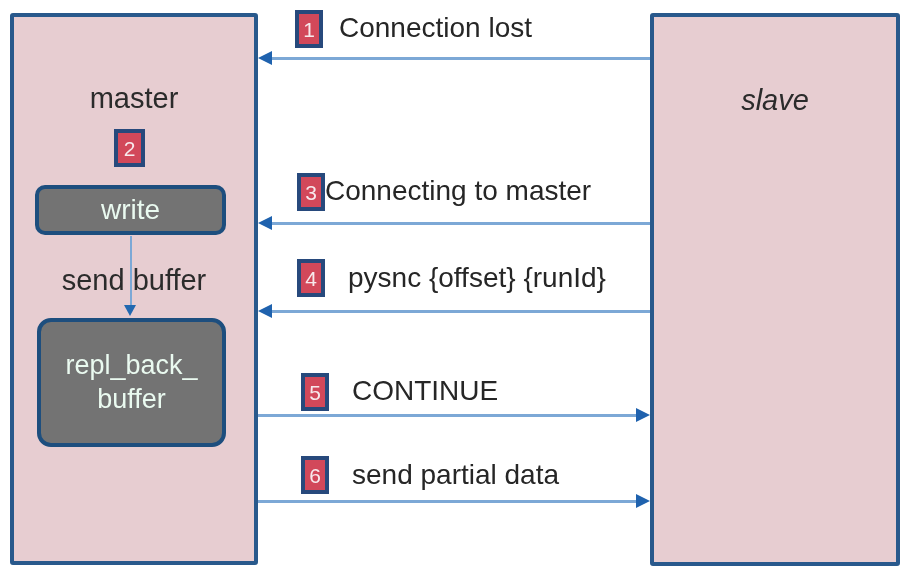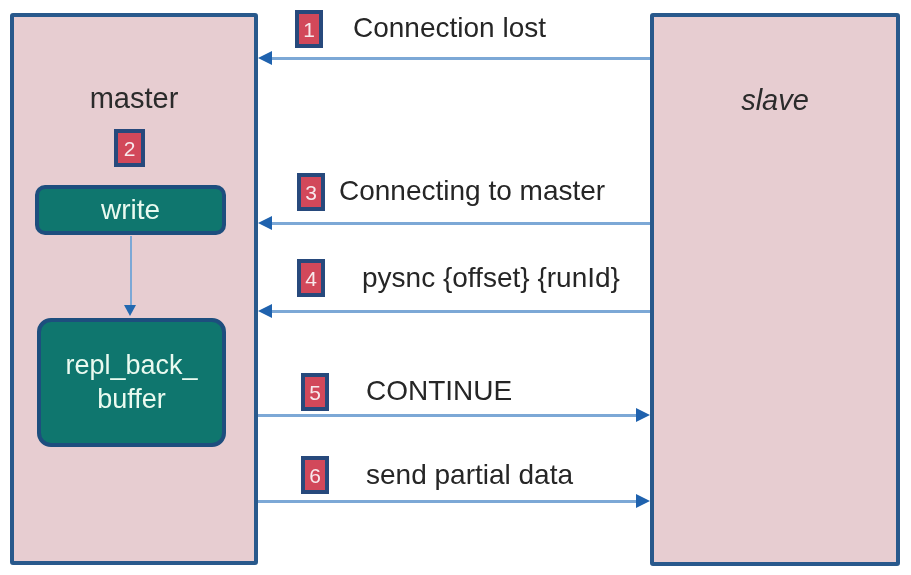--- a/index.html
+++ b/index.html
@@ -37,7 +37,6 @@
     color:#262626;
     font-size:28px;
     white-space:nowrap;
-    margin-left:14px;
   }
   .green-box {
     position:absolute;

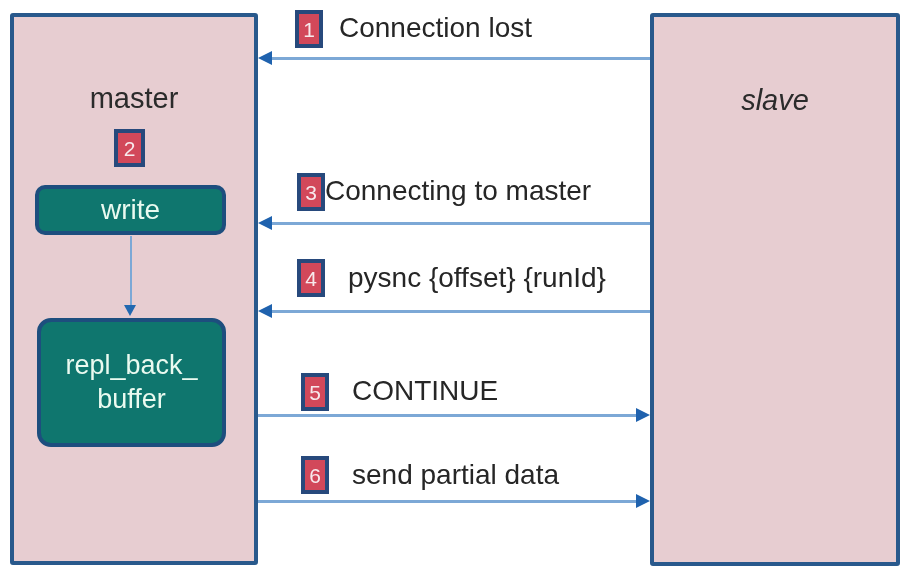--- a/index.html
+++ b/index.html
@@ -40,7 +40,7 @@
   }
   .green-box {
     position:absolute;
-    background:#0f766e;
+    background:#737373;
     border:4px solid #1d4e7e;
     display:flex; flex-direction:column; align-items:center; justify-content:center;
     color:#eafaf0;

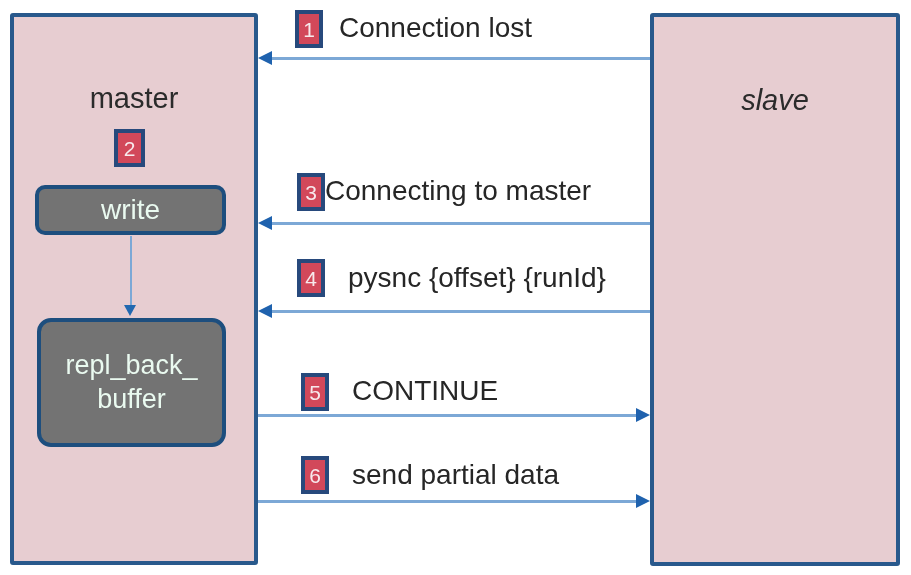--- a/index.html
+++ b/index.html
@@ -81,6 +81,7 @@
     <span style="font-size:28px;">write</span>
   </div>
 
+  <div class="node-label" style="left:10px; top:262px; width:248px; height:36px; line-height:36px;">send buffer</div>
 
   <div class="v-line" style="left:130px; top:236px; height:70px;"></div>
   <div class="head-down" style="left:124px; top:305px;"></div>

